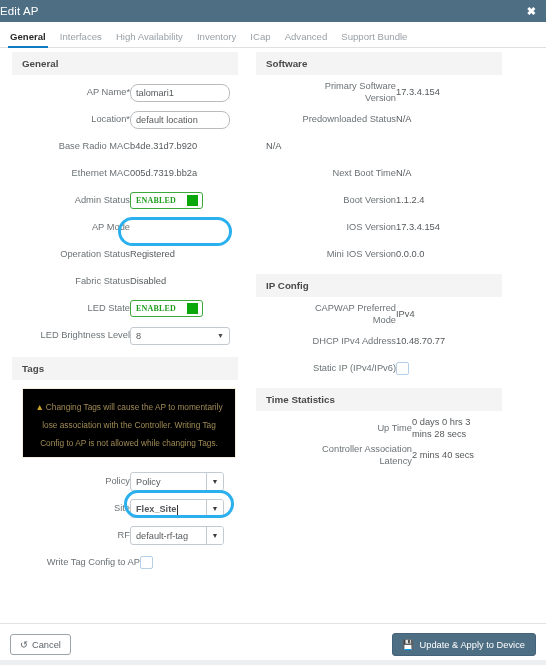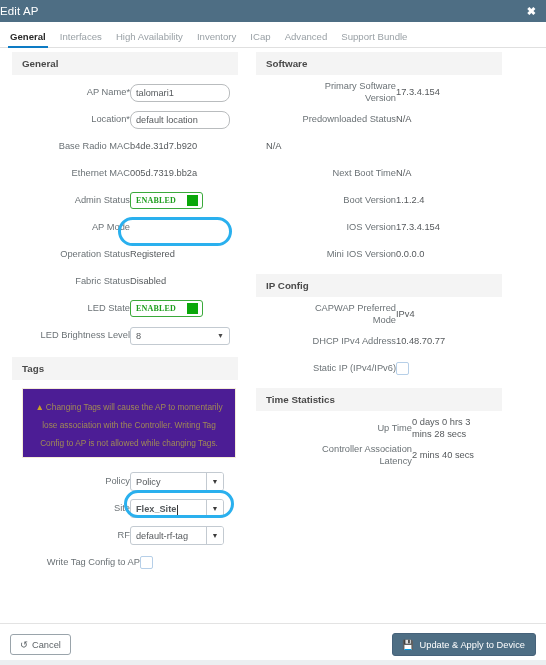--- a/index.html
+++ b/index.html
@@ -208,7 +208,7 @@
   .warn {
     margin: 8px 0 0 10px;
     width: 214px;
-    background: #4c1d95;
+    background: #000000;
     border: 1px solid #f4ecd8;
     padding: 7px 8px;
     text-align: center;

